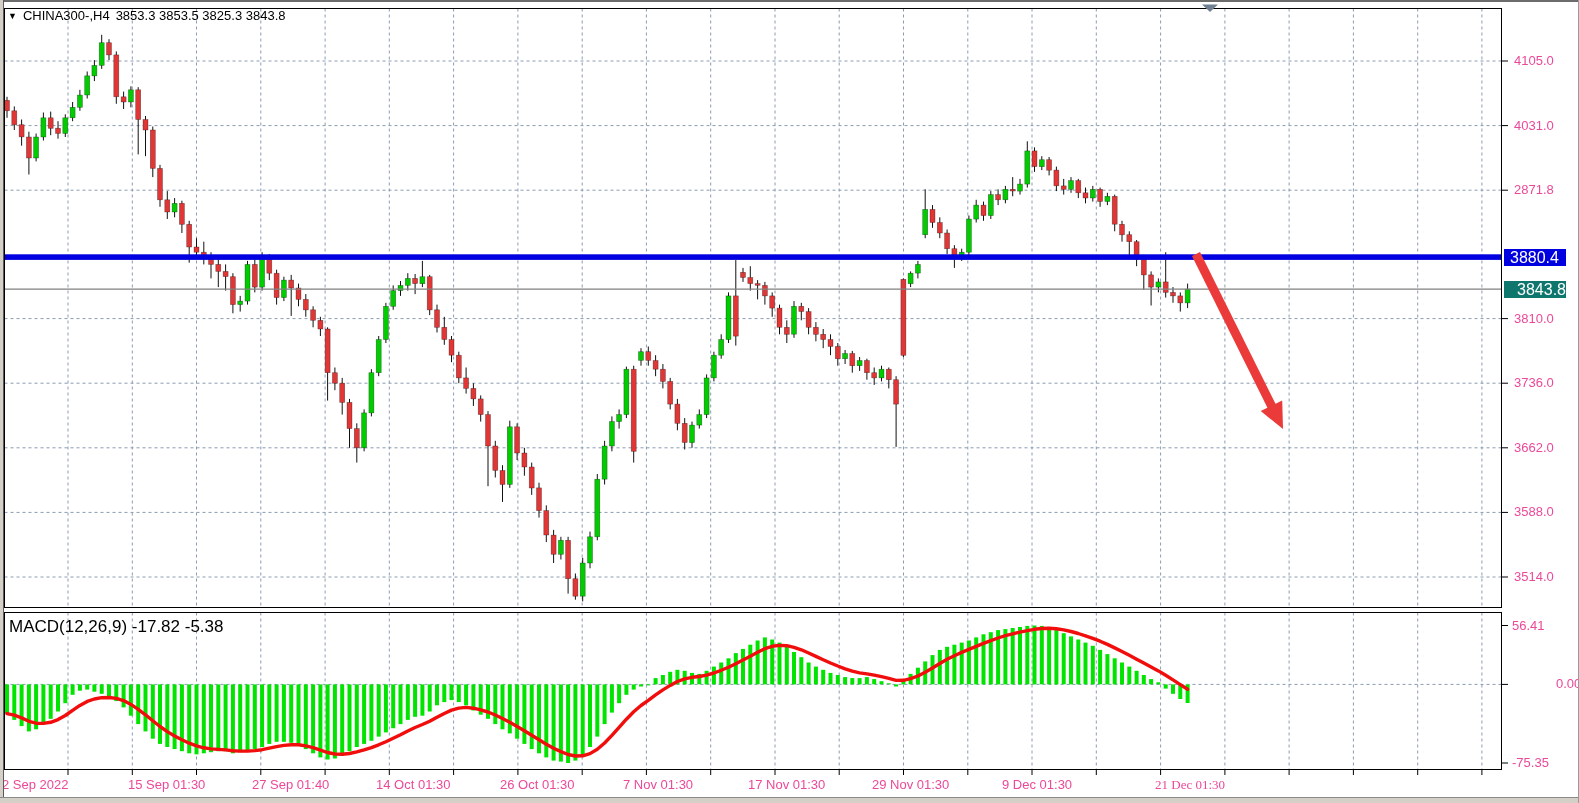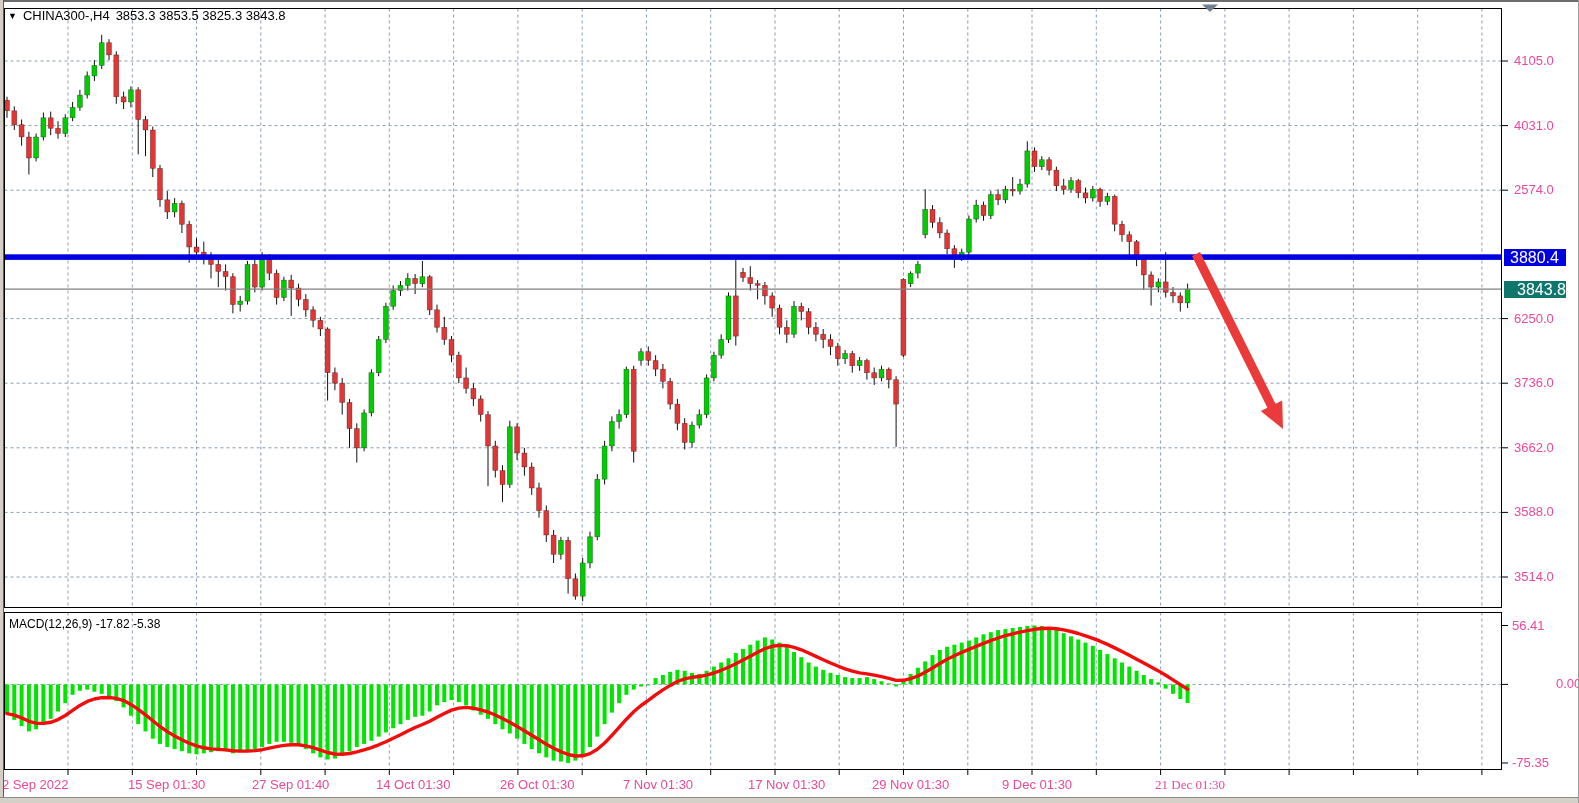--- a/index.html
+++ b/index.html
@@ -634,7 +634,7 @@
   <div id="labels-layer">
       <div class="lbl" style="left: 1514px; top: 53px;">4105.0</div>
       <div class="lbl" style="left: 1514px; top: 117.609px;">4031.0</div>
-      <div class="lbl" style="left: 1514px; top: 182.218px;">2574.0</div>
+      <div class="lbl" style="left: 1514px; top: 182.218px;">2871.8</div>
       <div class="lbl" style="left: 1514px; top: 310.563px;">6250.0</div>
       <div class="lbl" style="left: 1514px; top: 375.173px;">3736.0</div>
       <div class="lbl" style="left: 1514px; top: 439.782px;">3662.0</div>

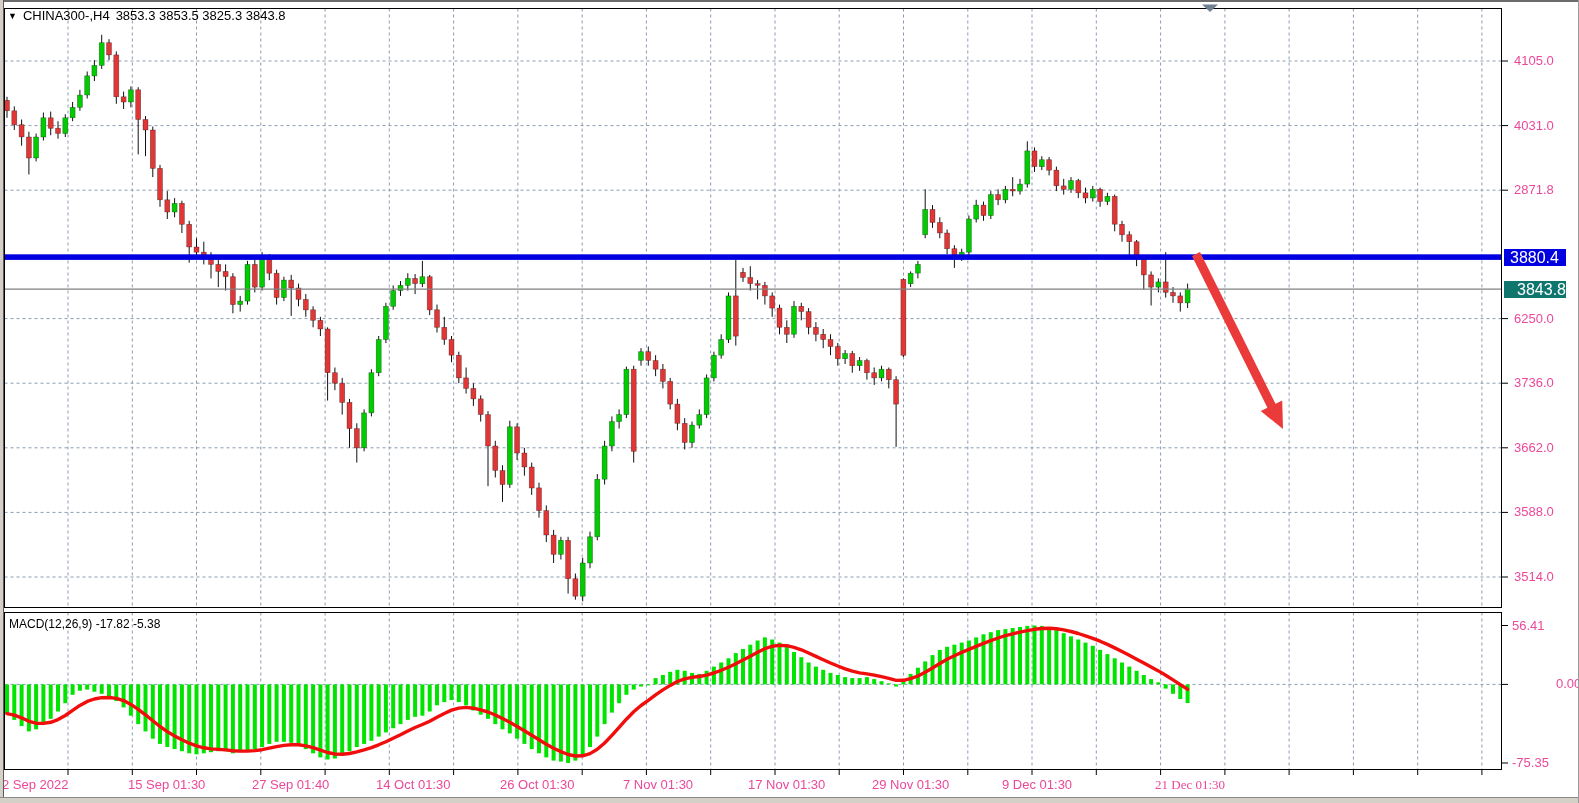--- a/index.html
+++ b/index.html
@@ -635,7 +635,7 @@
       <div class="lbl" style="left: 1514px; top: 53px;">4105.0</div>
       <div class="lbl" style="left: 1514px; top: 117.609px;">4031.0</div>
       <div class="lbl" style="left: 1514px; top: 182.218px;">2871.8</div>
-      <div class="lbl" style="left: 1514px; top: 310.563px;">6250.0</div>
+      <div class="lbl" style="left: 1514px; top: 310.563px;">3810.0</div>
       <div class="lbl" style="left: 1514px; top: 375.173px;">3736.0</div>
       <div class="lbl" style="left: 1514px; top: 439.782px;">3662.0</div>
       <div class="lbl" style="left: 1514px; top: 504.391px;">3588.0</div>

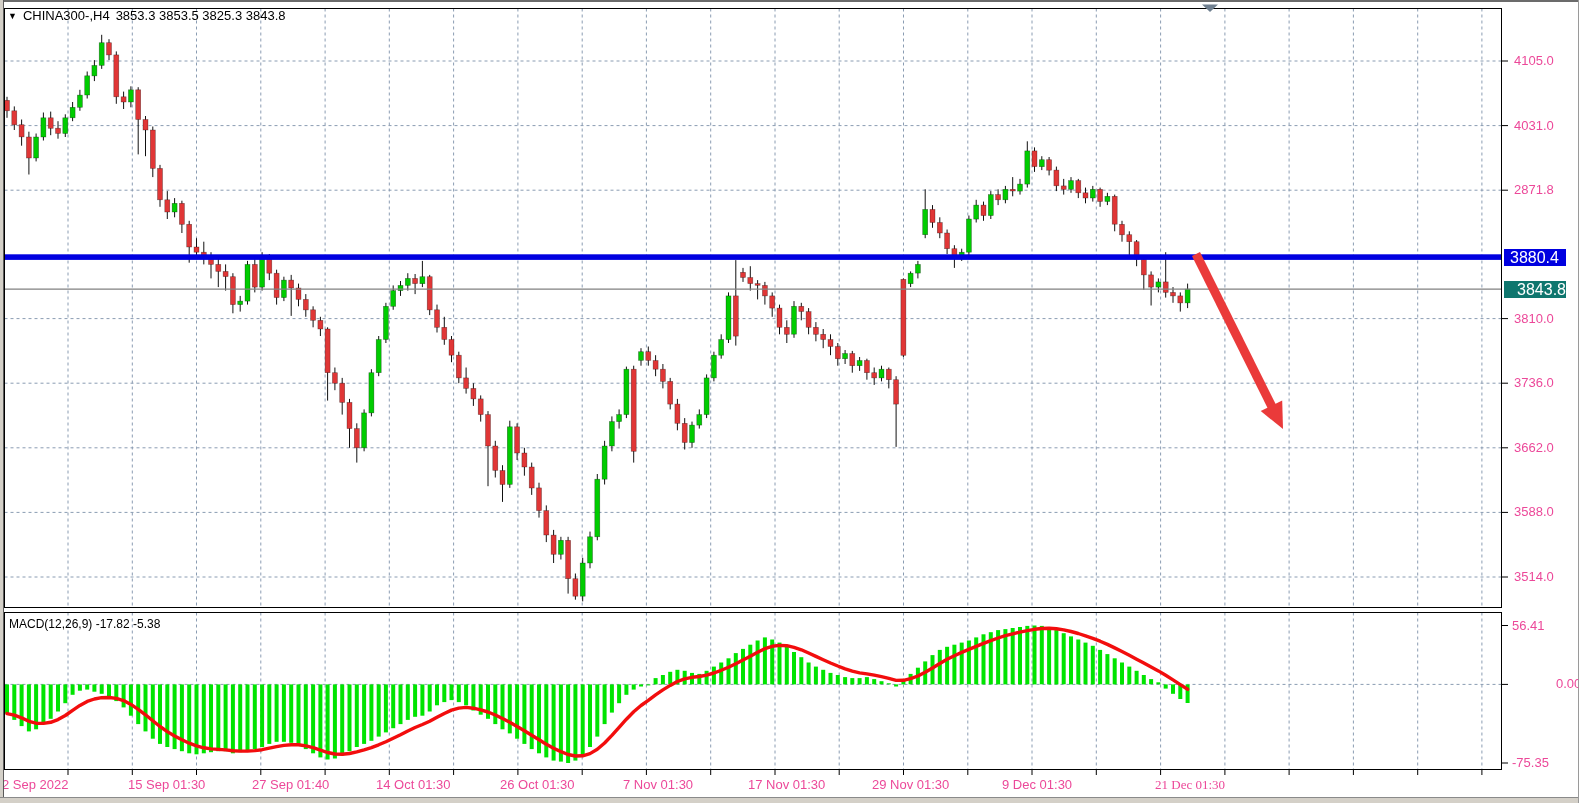--- a/index.html
+++ b/index.html
@@ -8,7 +8,7 @@
   .lbl{position:absolute;font-size:13px;color:#ec4899;white-space:nowrap;line-height:15px;}
   #title-bar{position:absolute;left:8px;top:8px;display:flex;align-items:center;gap:6px;
              font-size:13px;color:#000;z-index:5;}
-  #macd-label{position:absolute;left:9px;top:617px;font-size:12px;color:#000;z-index:5;}
+  #macd-label{position:absolute;left:9px;top:617px;font-size:17px;color:#000;z-index:5;}
   .badge{position:absolute;left:1504px;width:62px;height:17px;color:#fff;font-size:16px;
          line-height:17px;padding-left:6px;box-sizing:border-box;z-index:6;}
   #chart-svg{position:absolute;left:0;top:0;}

